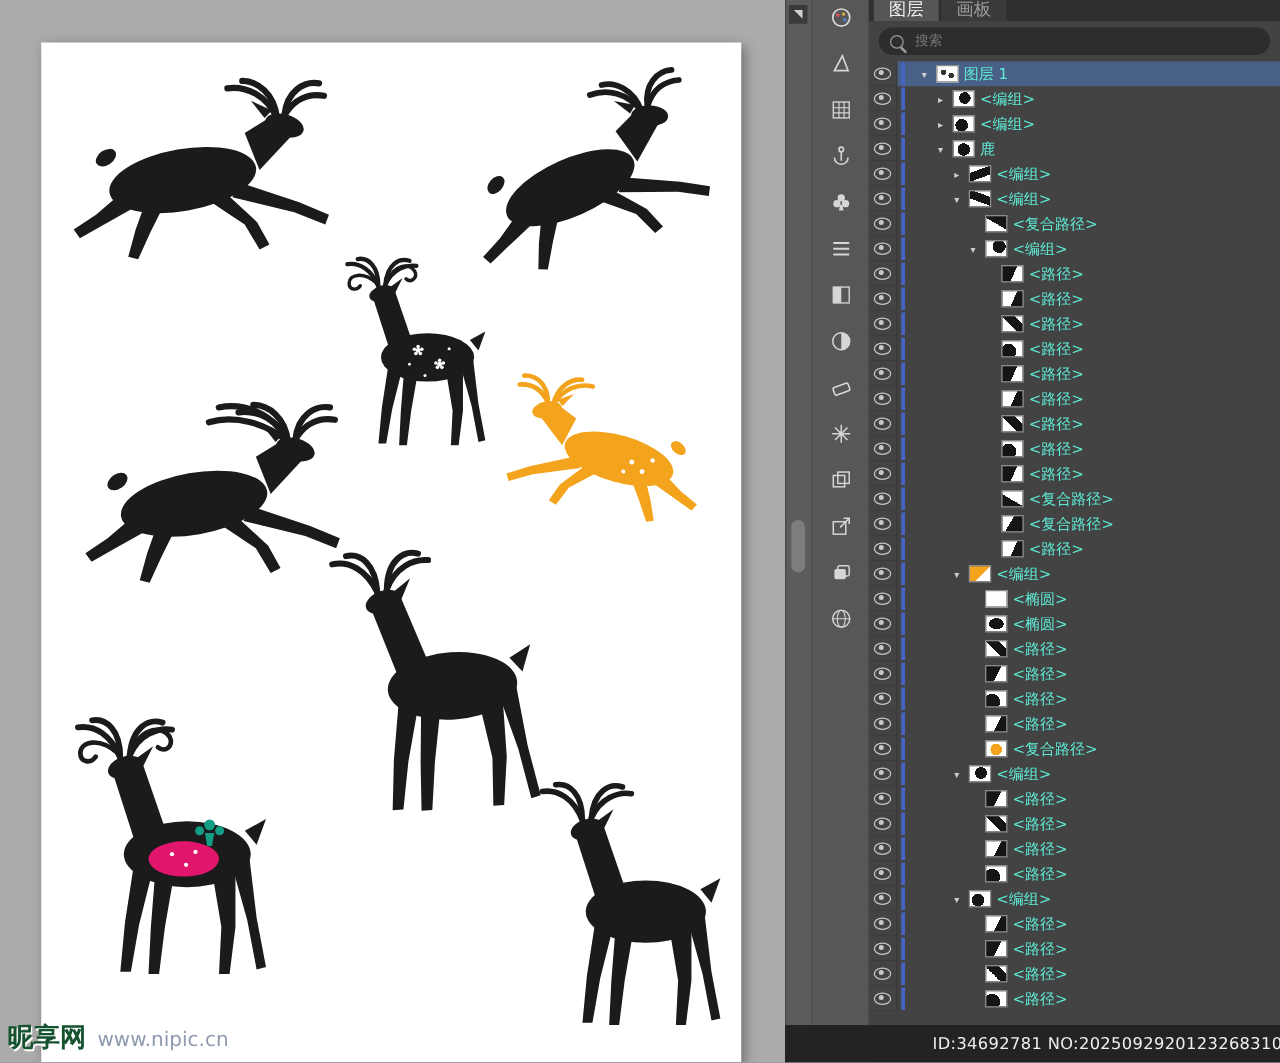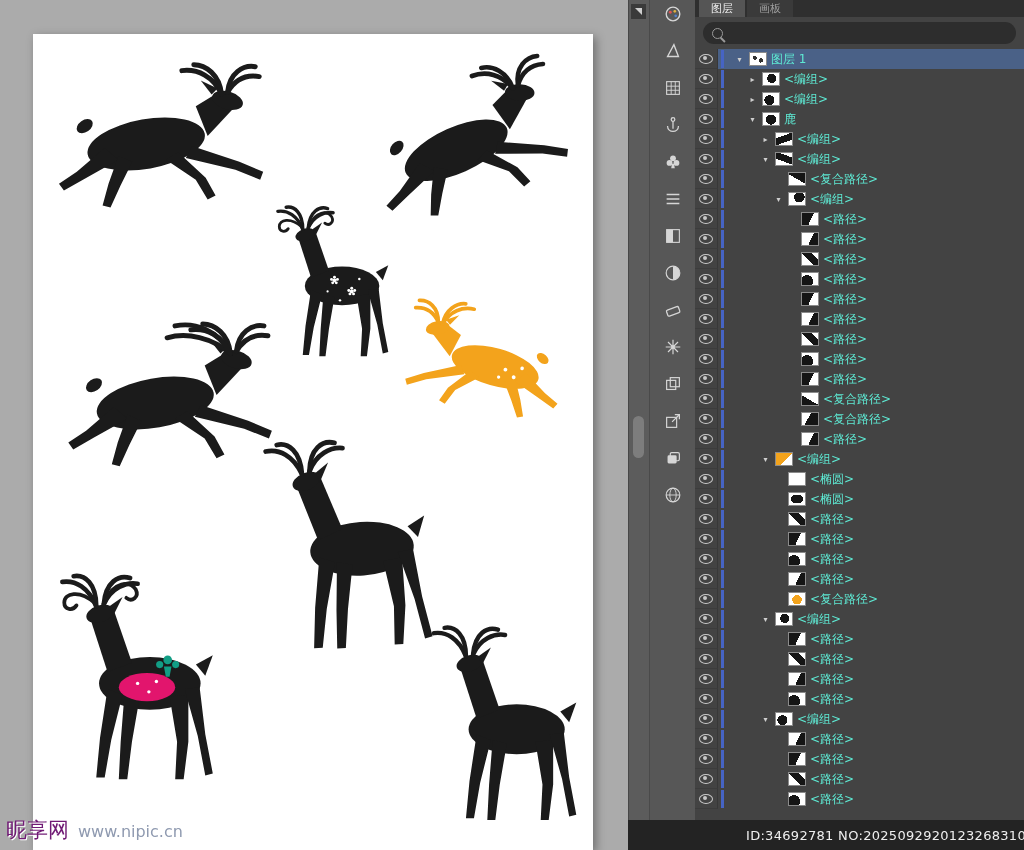--- a/index.html
+++ b/index.html
@@ -32,7 +32,7 @@
   
   .panel{position:relative;flex:1;height:850px;background:#434343;display:flex;flex-direction:column;overflow:hidden}
   .tabs{height:17px;background:#2f2f2f;display:flex;align-items:flex-end;gap:2px;padding-left:4px;flex:none}
-  .tab{font-size:11px;color:#9f9f9f;padding:2px 12px;background:#3a3a3a;line-height:13px}
+  .tab{font-size:14px;color:#9f9f9f;padding:2px 12px;background:#3a3a3a;line-height:13px}
   .tab.active{background:#555555;color:#f0f0f0}
   .searchwrap{height:32px;display:flex;align-items:center;padding:0 8px;background:#434343;flex:none}
   .searchbox{flex:1;height:22px;background:#2d2d2d;border-radius:11px;display:flex;align-items:center;padding:0 9px;gap:7px}

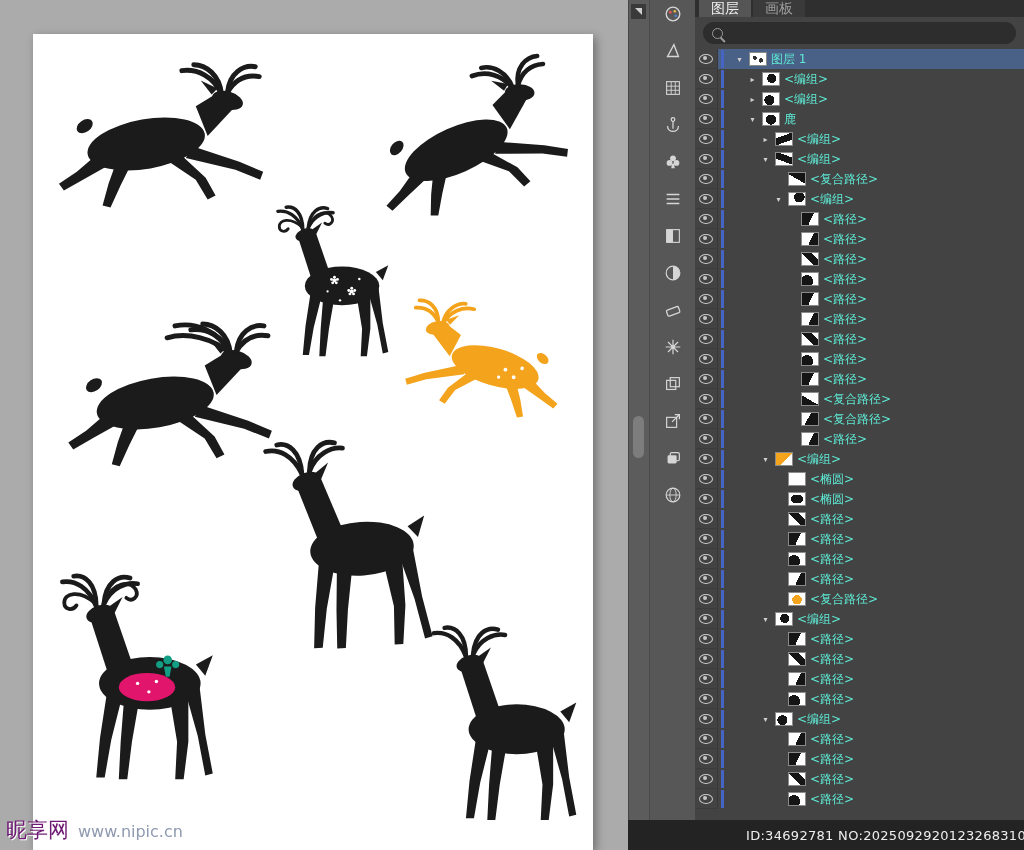--- a/index.html
+++ b/index.html
@@ -324,6 +324,7 @@
     <div class="searchwrap">
       <div class="searchbox">
         <span class="mag"></span>
+        <input placeholder="搜索" style="">
       </div>
     </div>
     <div class="rows">

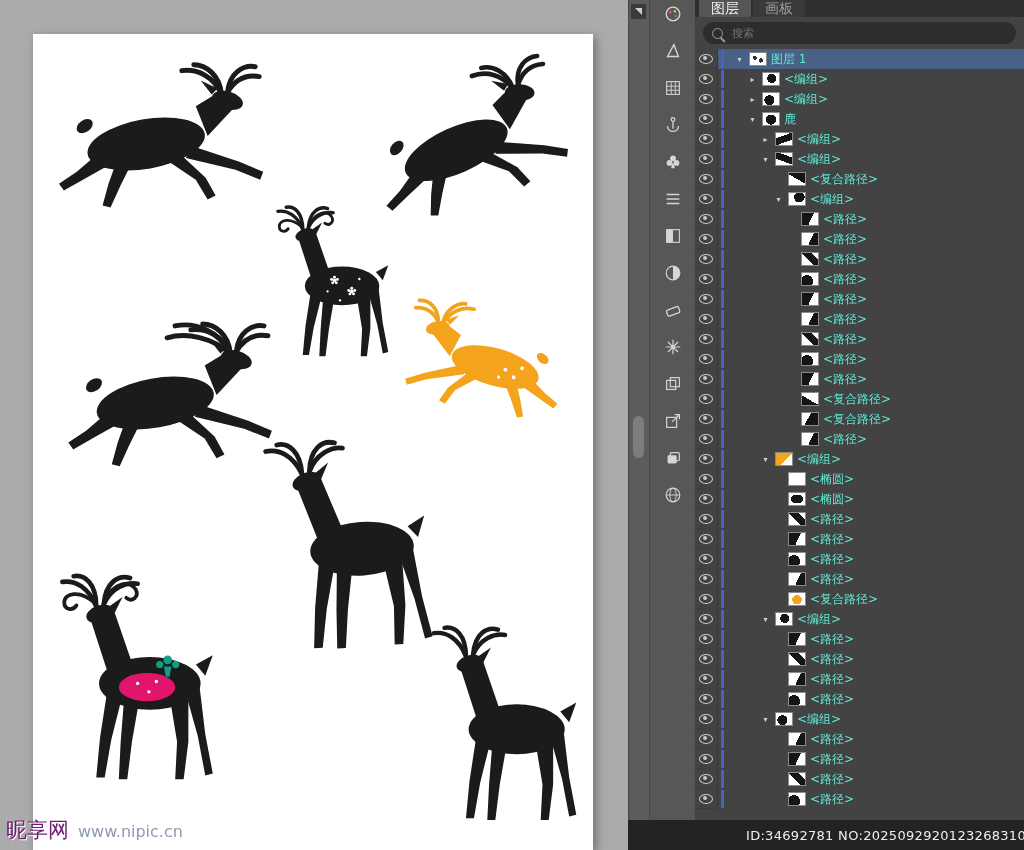--- a/index.html
+++ b/index.html
@@ -14,7 +14,7 @@
   .deer{position:absolute;overflow:visible}
 
   .watermark{position:absolute;left:6px;bottom:6px;display:flex;align-items:baseline;gap:9px;z-index:6}
-  .wm-site{font-size:21px;font-weight:normal;color:#701a75;text-shadow:1px 1px 0 #ffffff}
+  .wm-site{font-size:21px;font-weight:bold;color:#14532d;text-shadow:1px 1px 0 #ffffff}
   .wm-url{font-size:16px;color:#8f9ab0}
 
   

